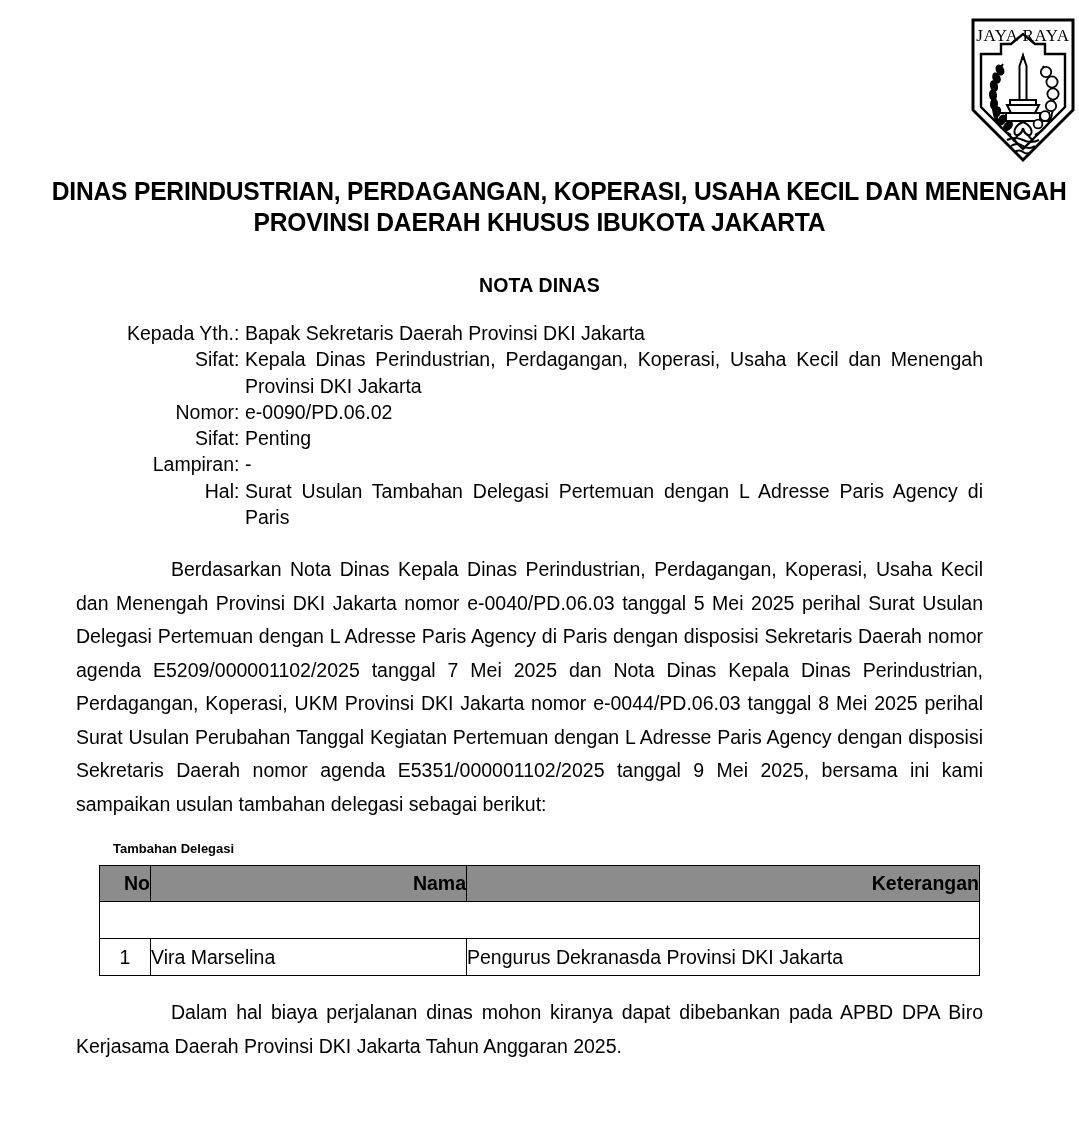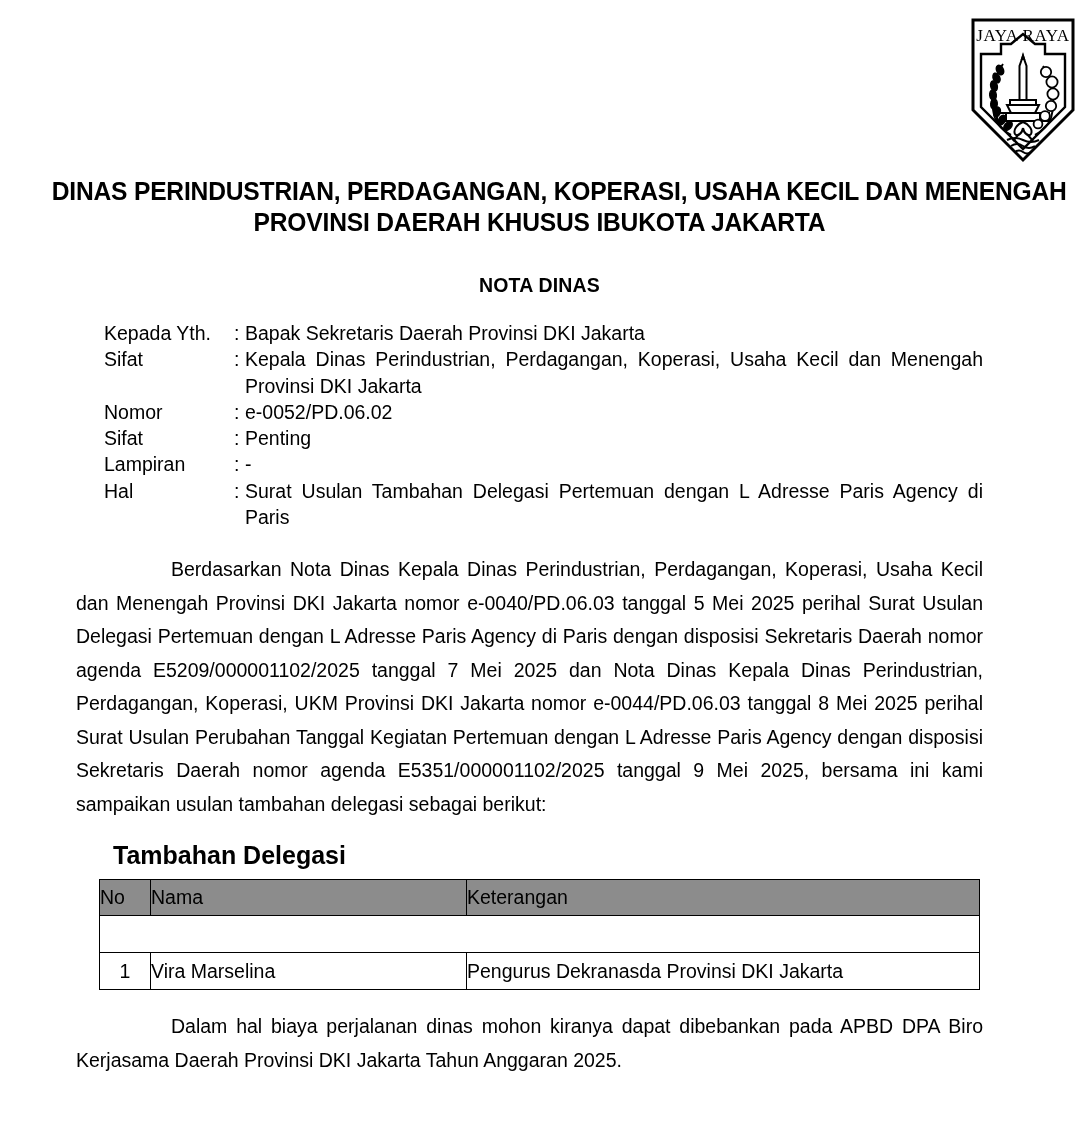--- a/index.html
+++ b/index.html
@@ -68,6 +68,7 @@
   .meta-label {
     width: 130px;
     flex: 0 0 130px;
+    text-align: right;
   }
   .meta-colon {
     width: 11px;

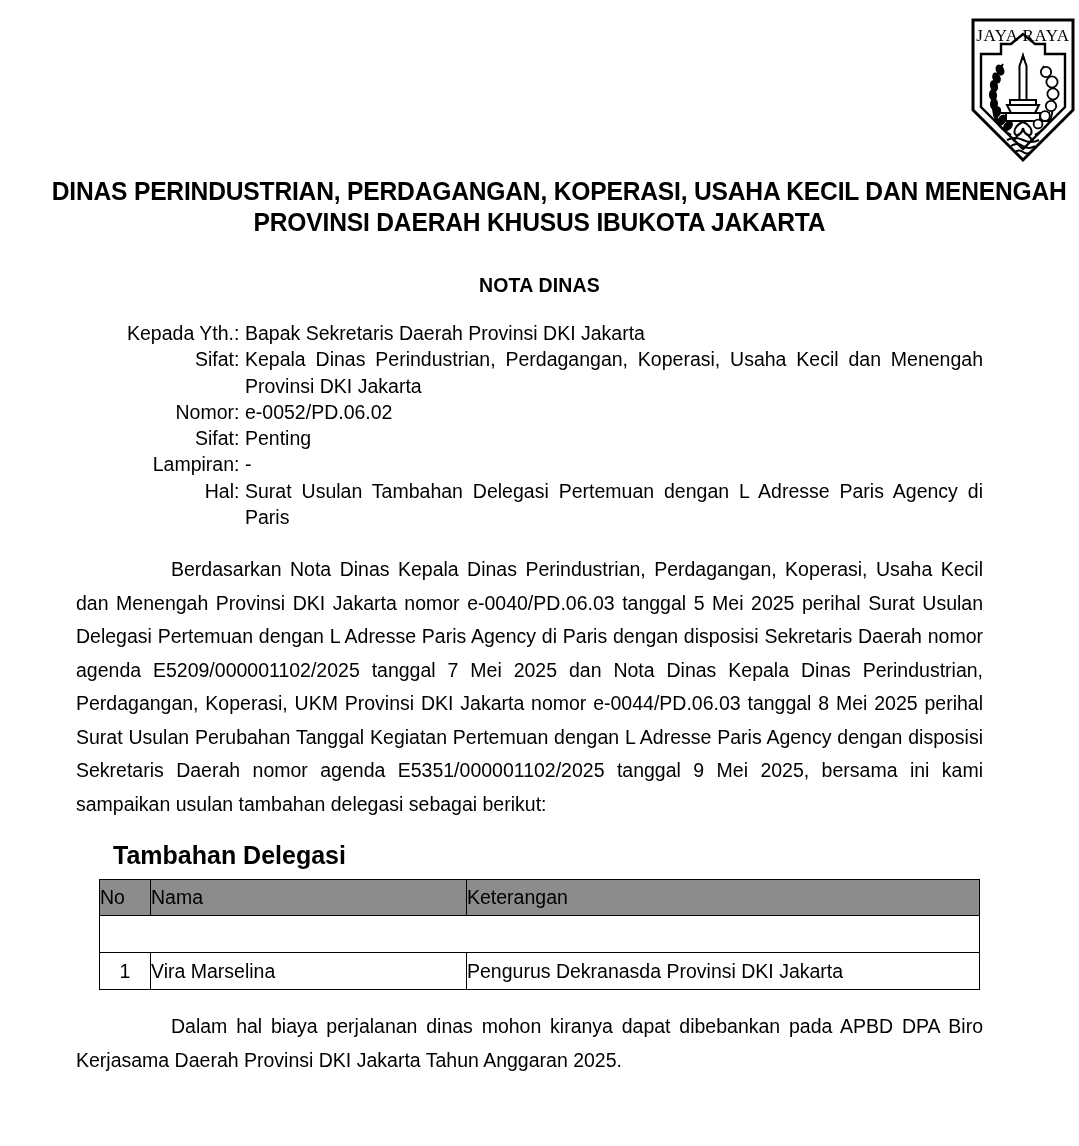--- a/index.html
+++ b/index.html
@@ -256,7 +256,7 @@
   <div class="meta-row">
     <div class="meta-label">Nomor</div>
     <div class="meta-colon">:</div>
-    <div class="meta-value">e-0052/PD.06.02</div>
+    <div class="meta-value">e-0090/PD.06.02</div>
   </div>
 
   <div class="meta-row">

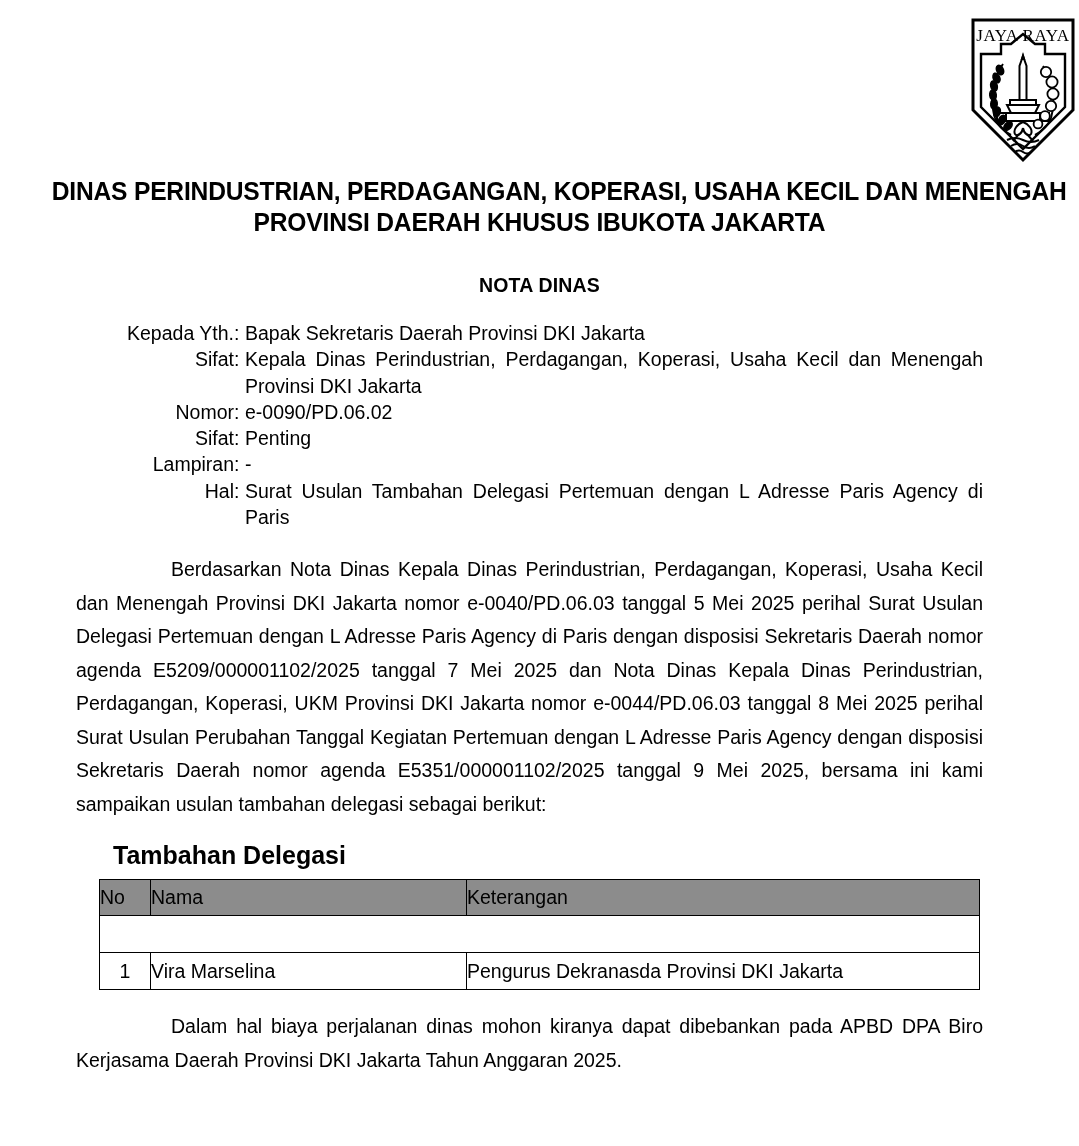--- a/index.html
+++ b/index.html
@@ -109,7 +109,7 @@
   
   .table-caption {
     font-weight: bold;
-    font-size: 25px;
+    font-size: 13px;
     margin-top: 20px;
     padding-left: 113px;
   }

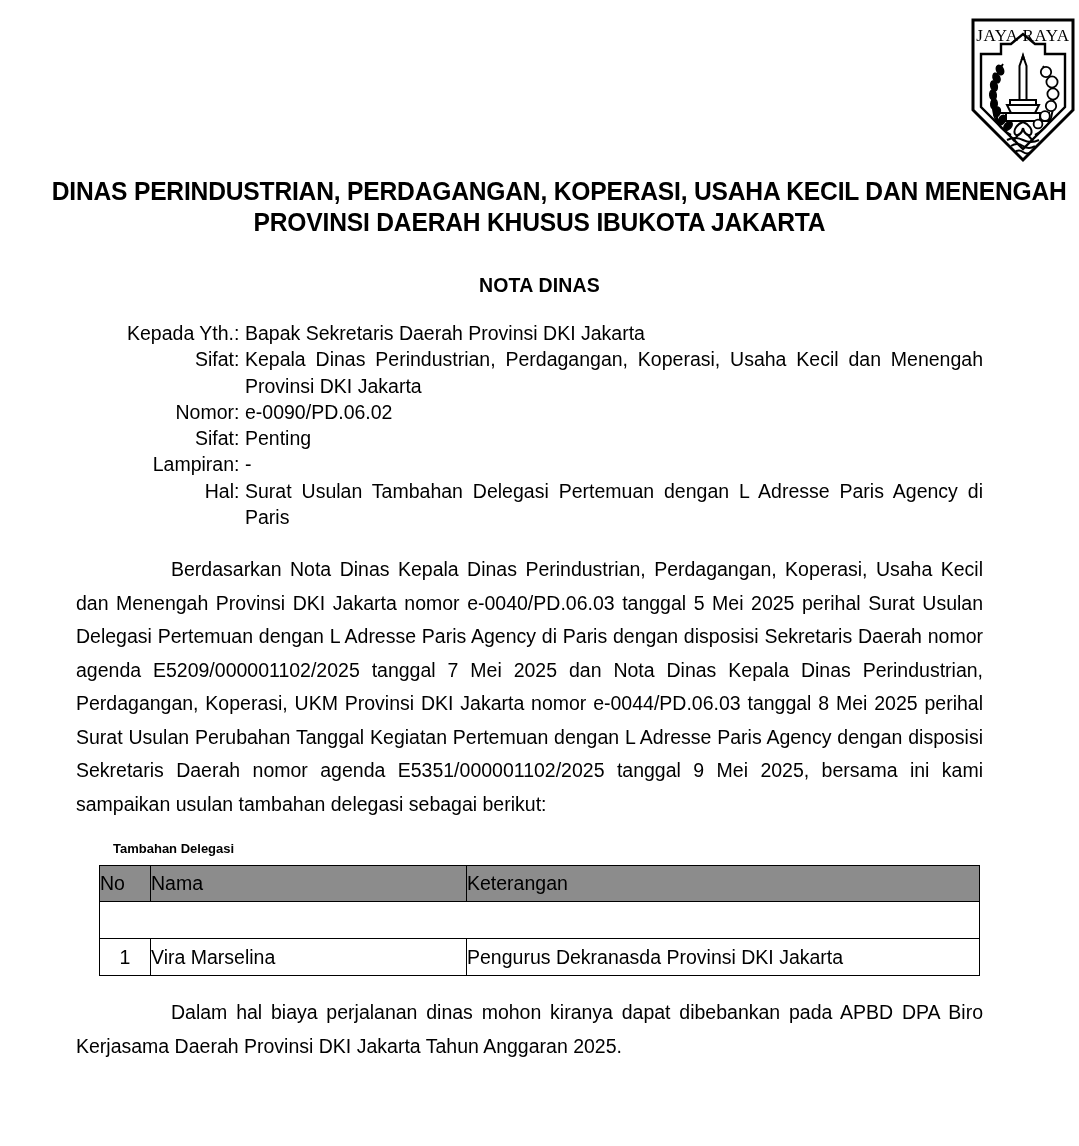--- a/index.html
+++ b/index.html
@@ -131,8 +131,8 @@
   }
   table.deleg thead th {
     background: #8c8c8c;
-    font-weight: normal;
-    text-align: left;
+    font-weight: bold;
+    text-align: right;
     height: 35px;
     vertical-align: middle;
     margin-left: 36px;

